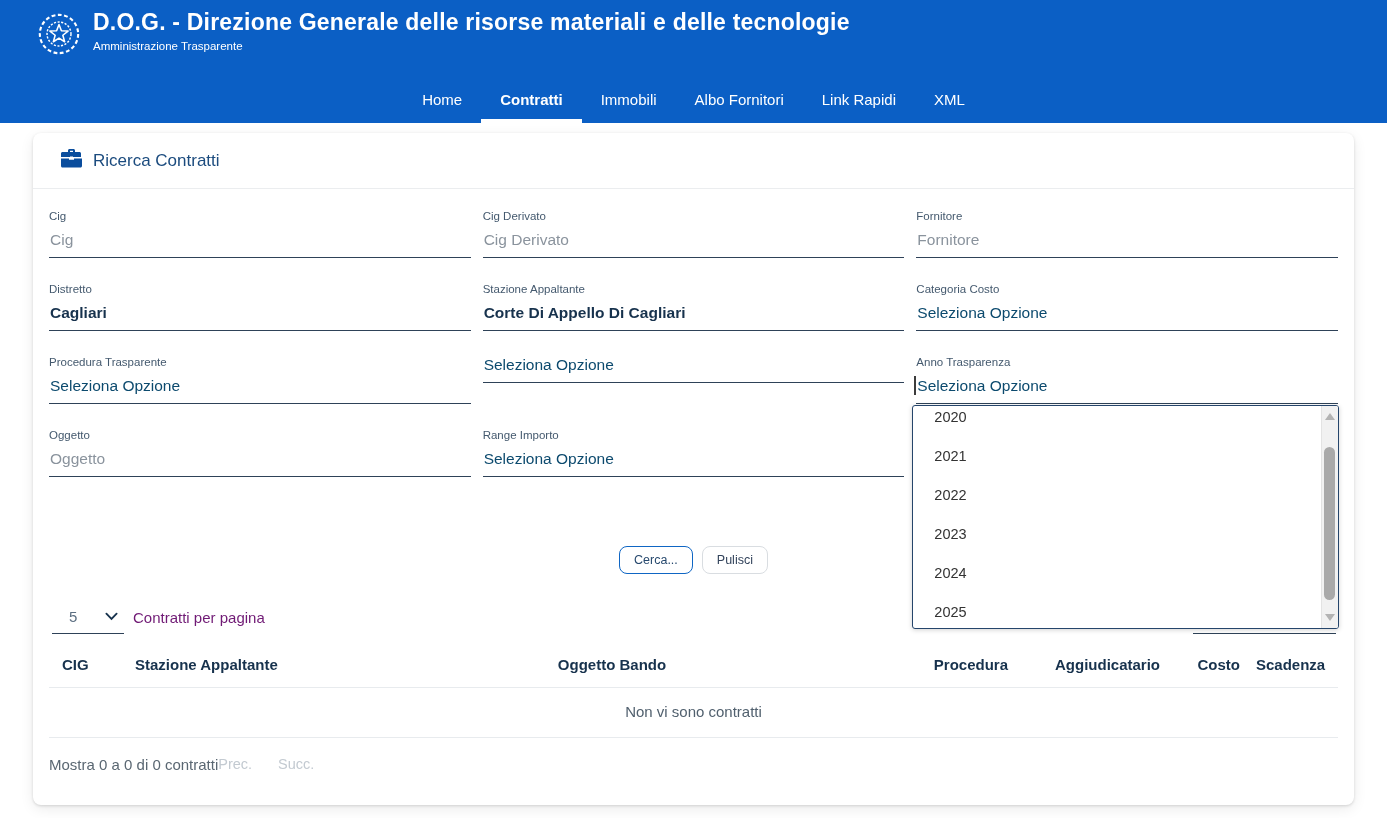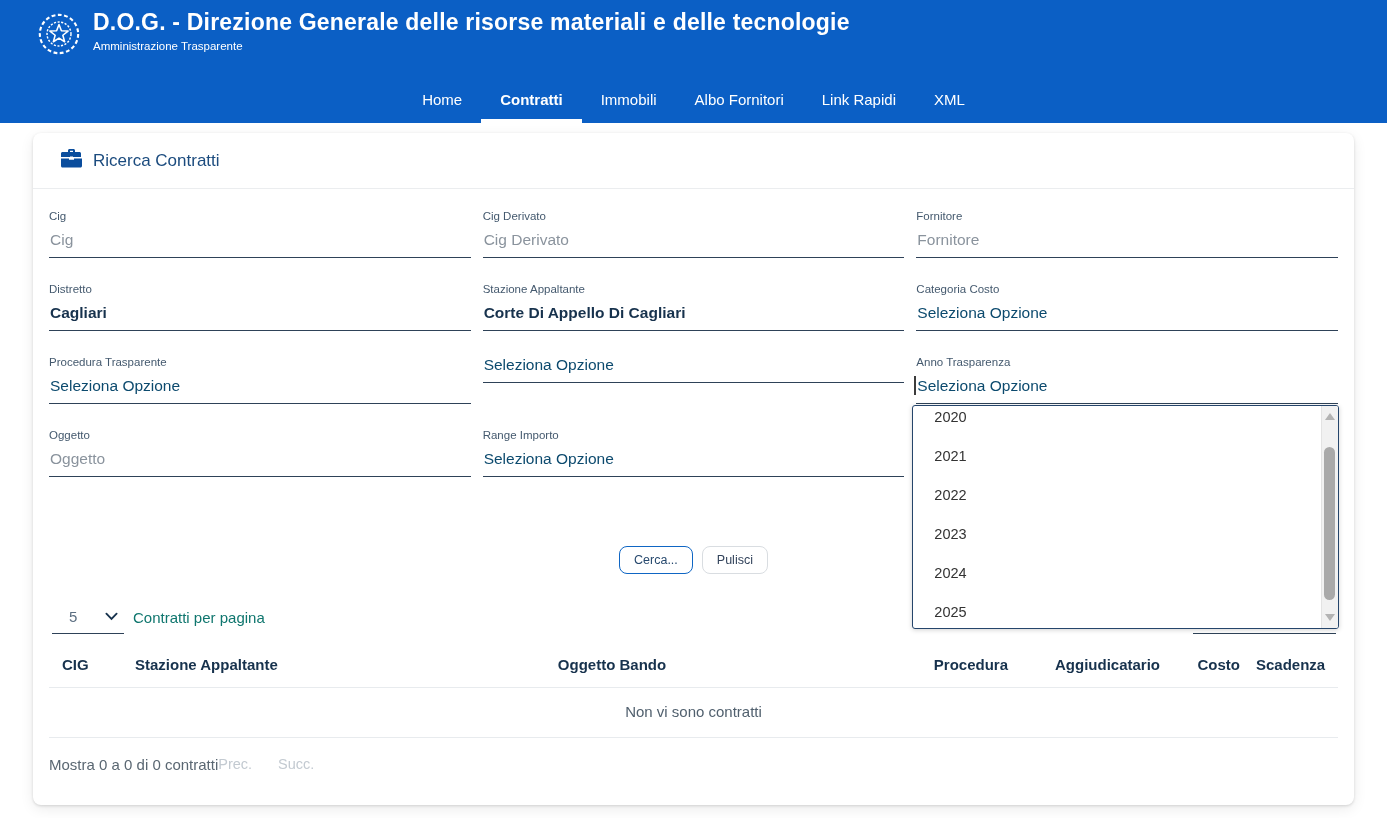--- a/index.html
+++ b/index.html
@@ -66,7 +66,7 @@
     justify-content:space-between; border-bottom:1.5px solid #2e4258;
     padding:0 6px 8px 17px; cursor:pointer; }
   .pp-value { font-size:15px; line-height:16px; color:#5c6f82; }
-  .pp-label { margin-left:9px; padding-bottom:8px; font-size:15px; color:#0f766e; }
+  .pp-label { margin-left:9px; padding-bottom:8px; font-size:15px; color:#701a75; }
   .tbl-filter { position:absolute; right:18px; bottom:0; width:143px; height:22px; border:none;
     border-bottom:1.5px solid #2e4258; background:transparent; outline:none; font-family:inherit; }
 

